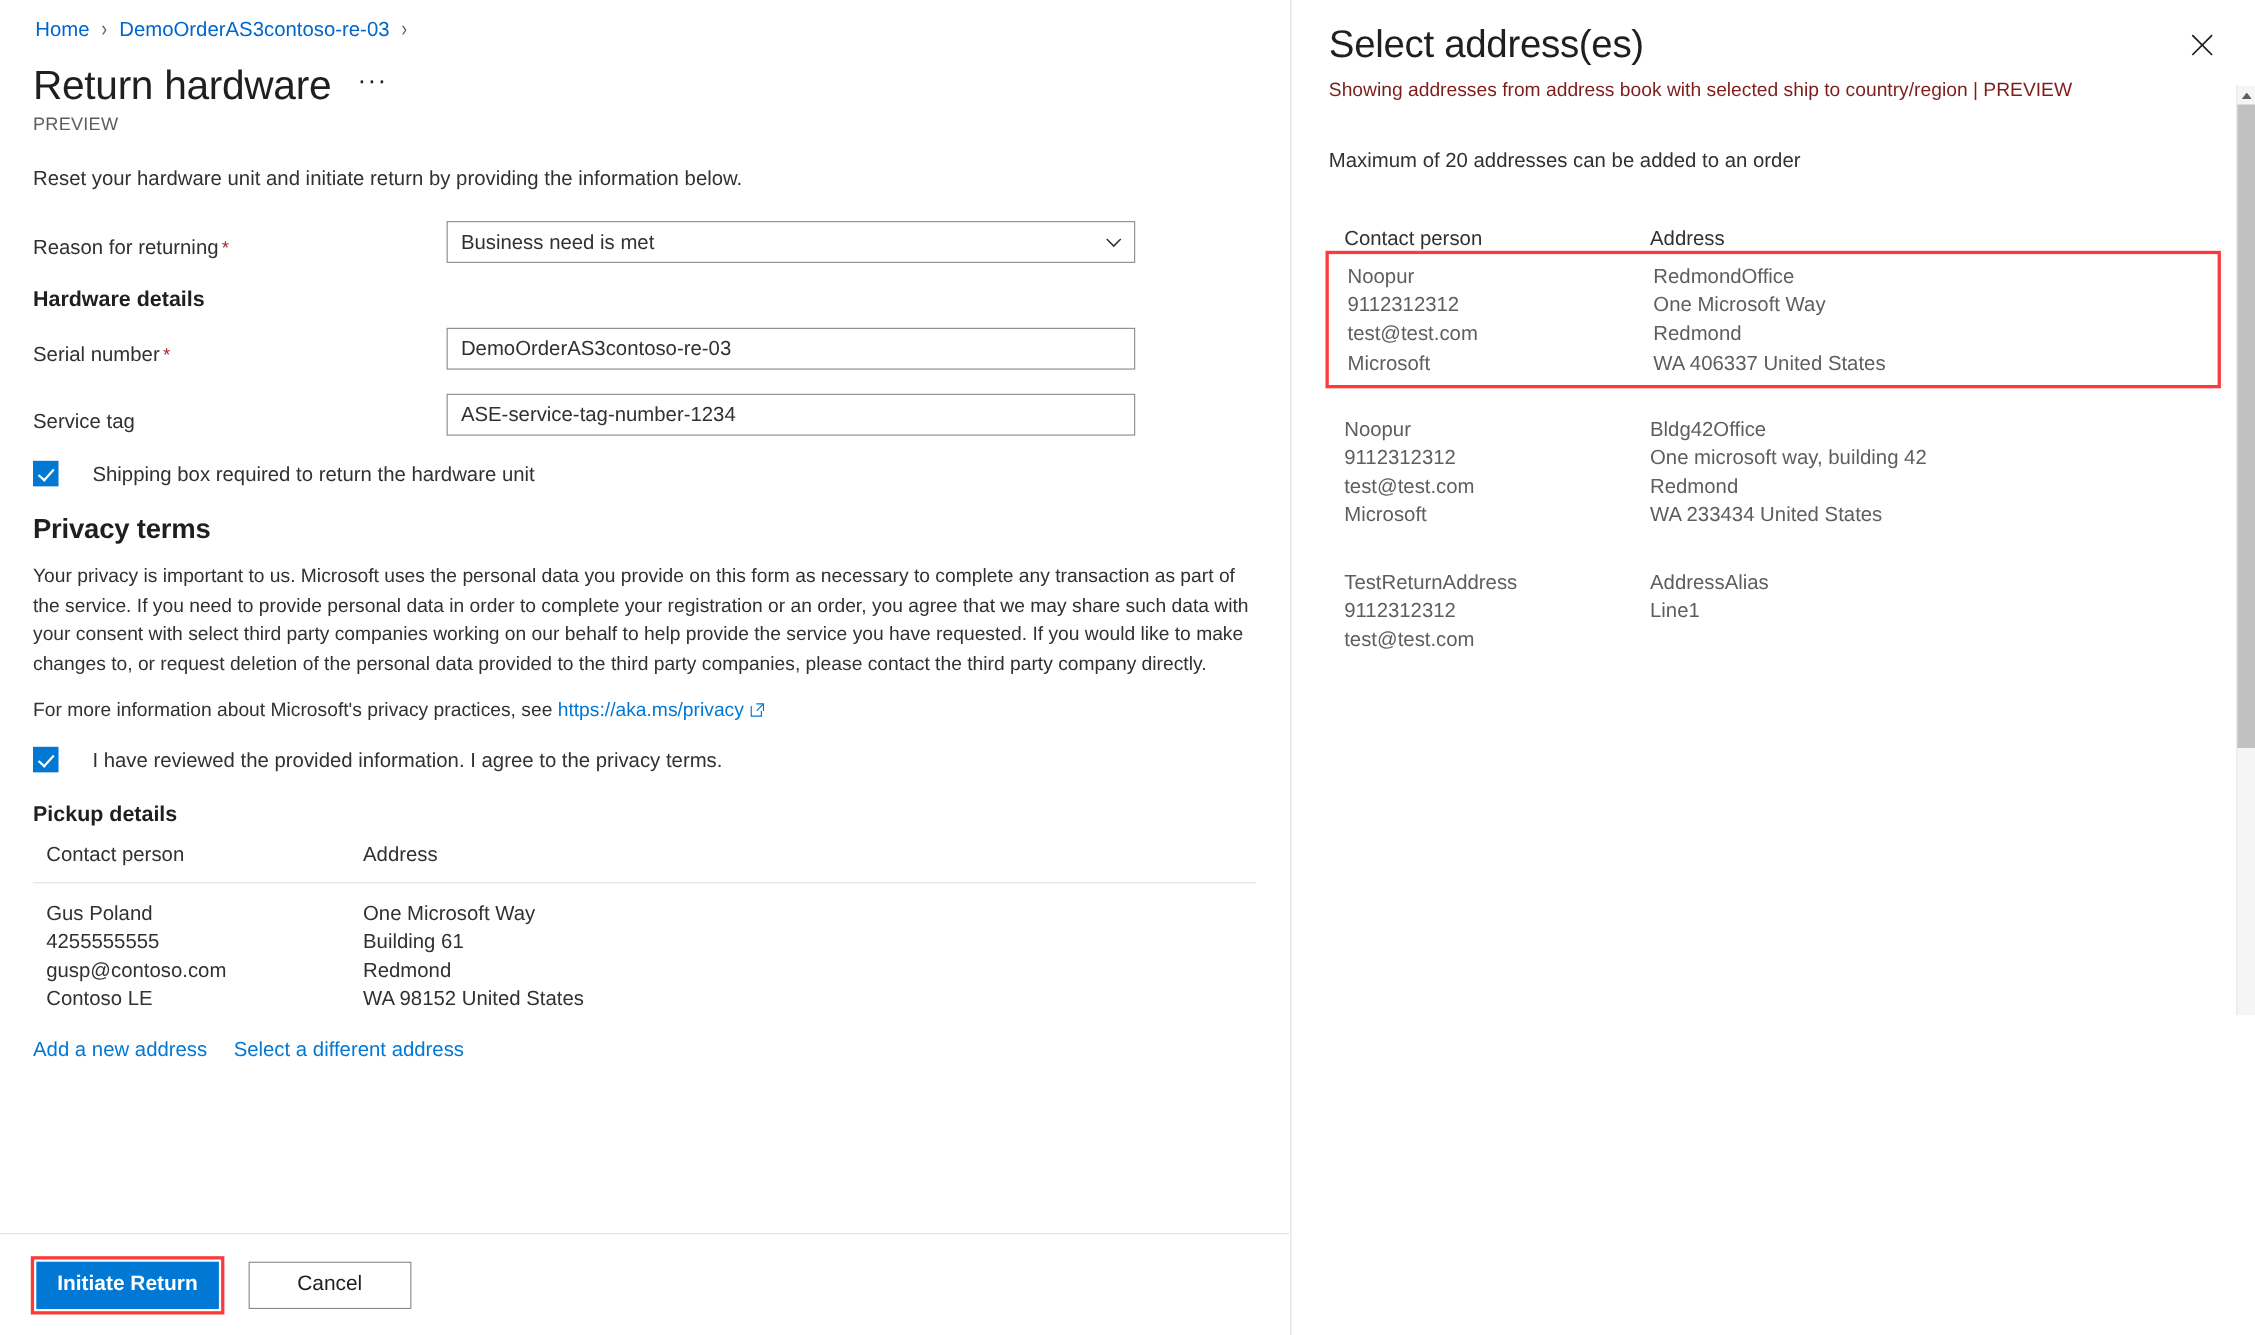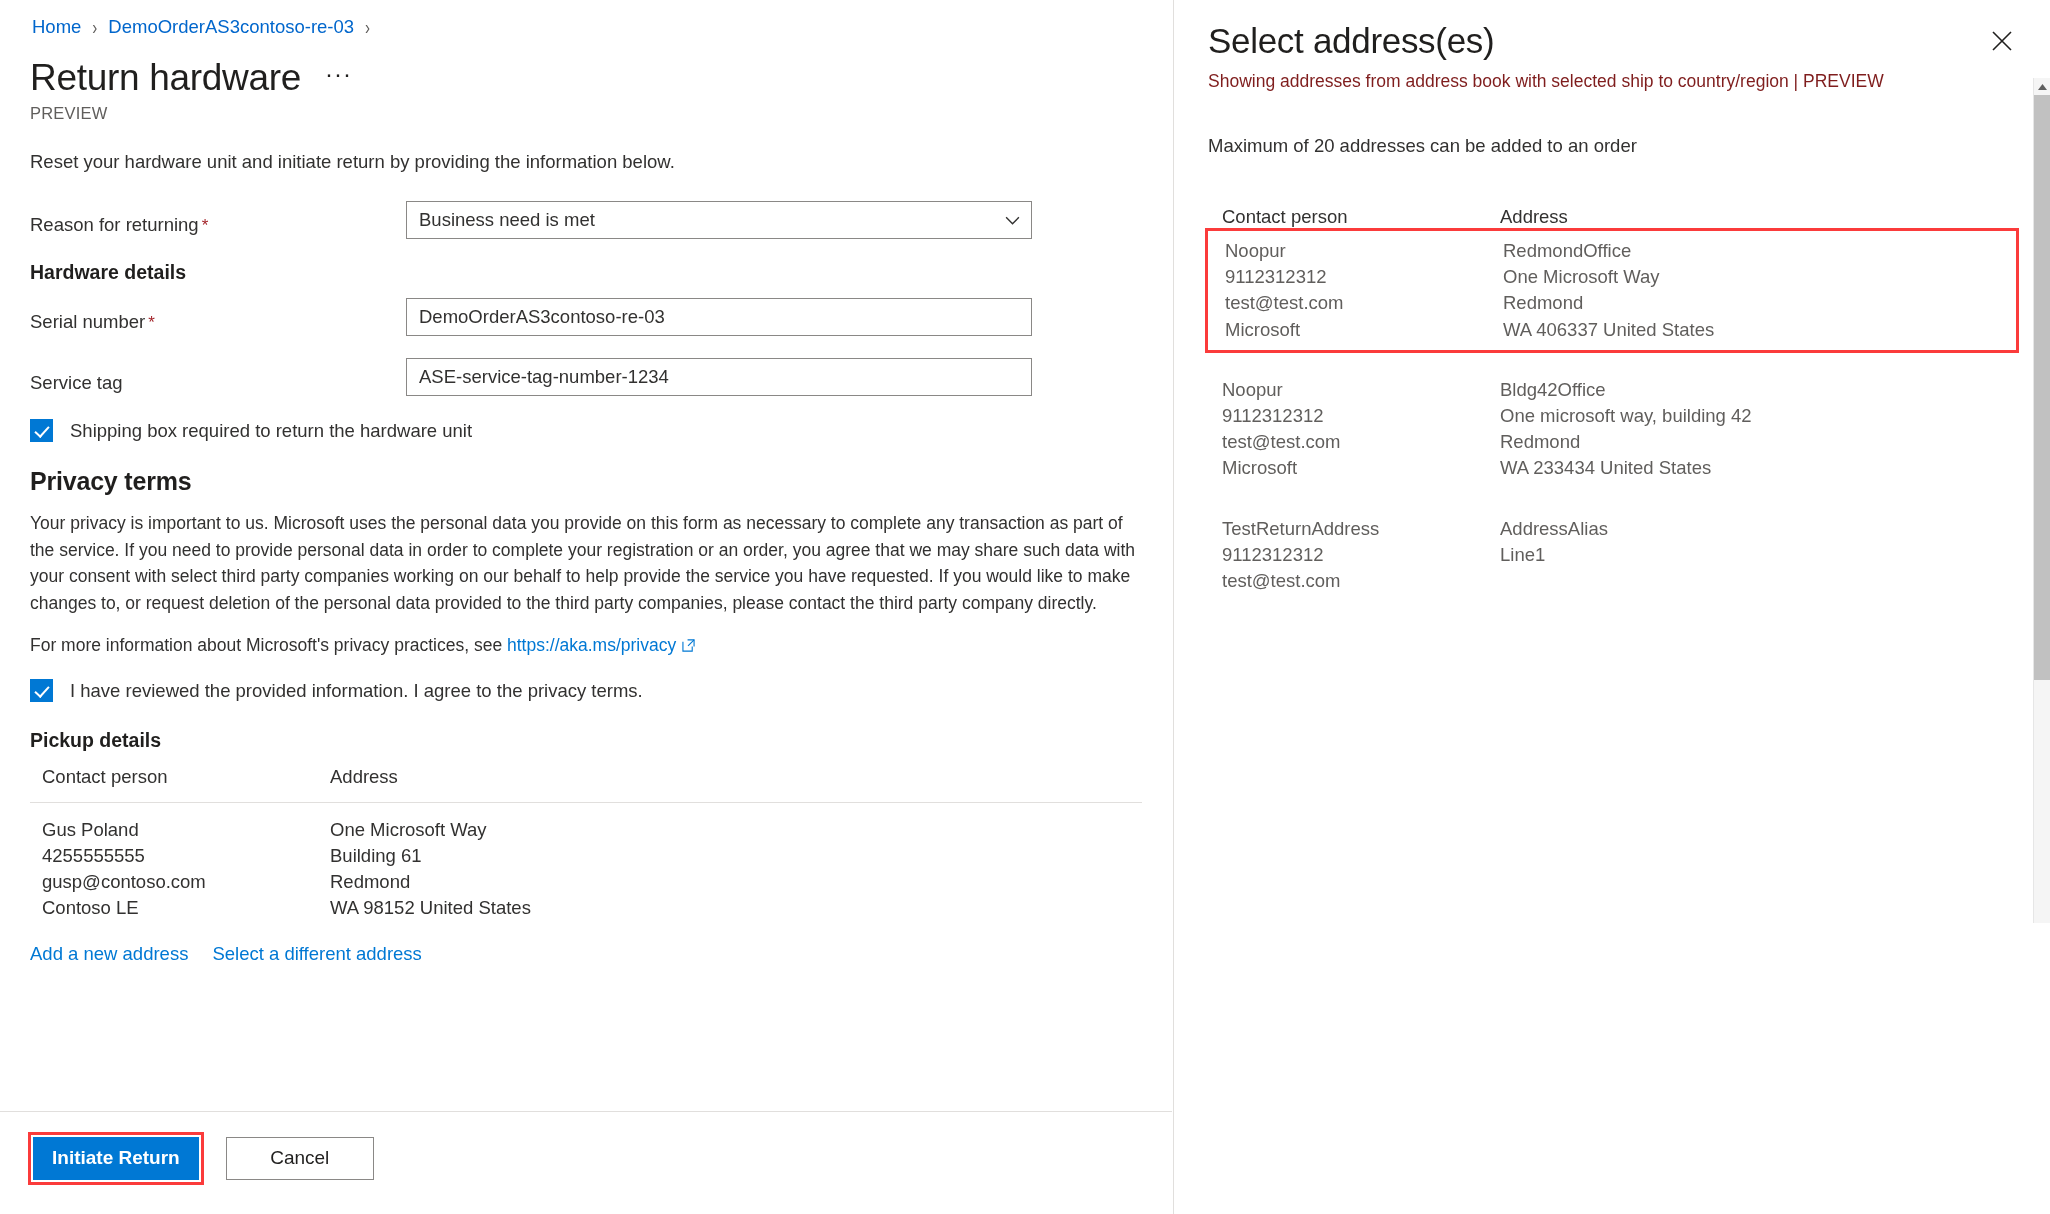--- a/index.html
+++ b/index.html
@@ -78,7 +78,7 @@
     margin: 24px 0 14px 0;
   }
 
-  .check-row { display: flex; align-items: flex-start; gap: 17px; margin: 20px 0 6px 0; }
+  .check-row { display: flex; align-items: flex-start; gap: 31px; margin: 20px 0 6px 0; }
   .chkbox {
     width: 23px; height: 23px; flex: 0 0 23px;
     background: #0078d4; border: 1px solid #0078d4;

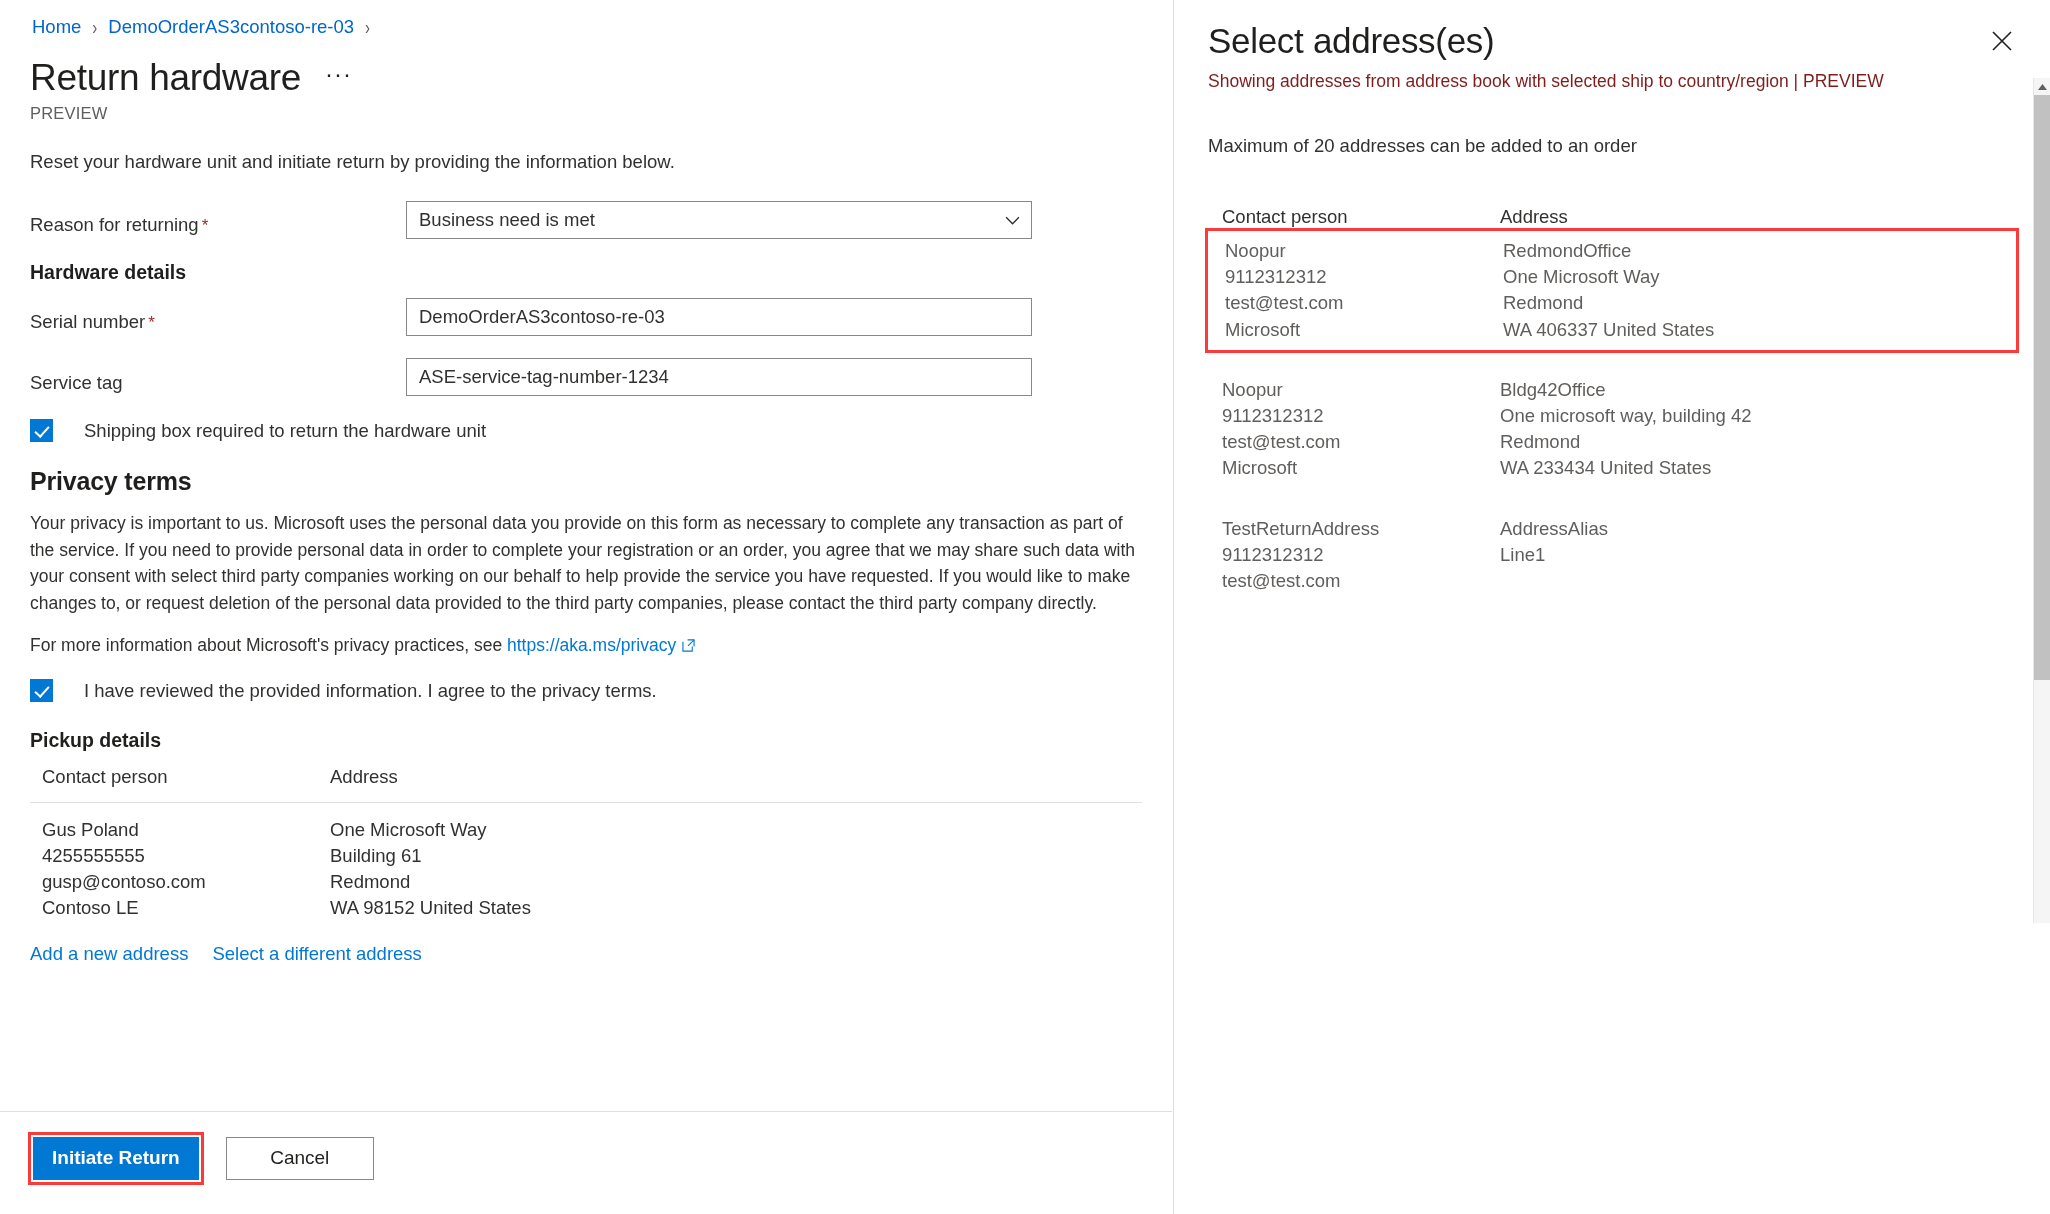--- a/index.html
+++ b/index.html
@@ -113,7 +113,7 @@
 
   
   .footer-bar {
-    position: absolute; bottom: 10px; height: 93px;
+    position: absolute; bottom: 0; height: 93px;
     border-top: 1px solid #e1dfdd;
     display: flex; align-items: center;
     background: #fff;

